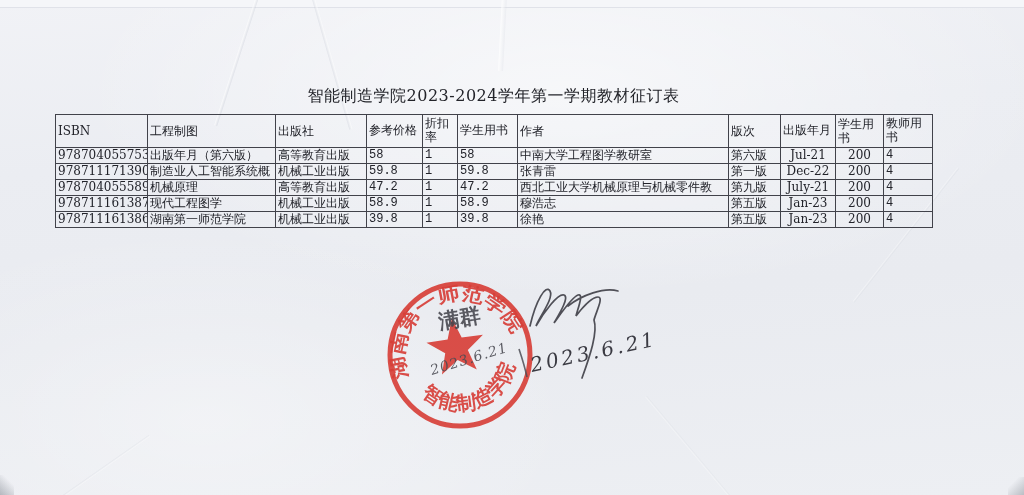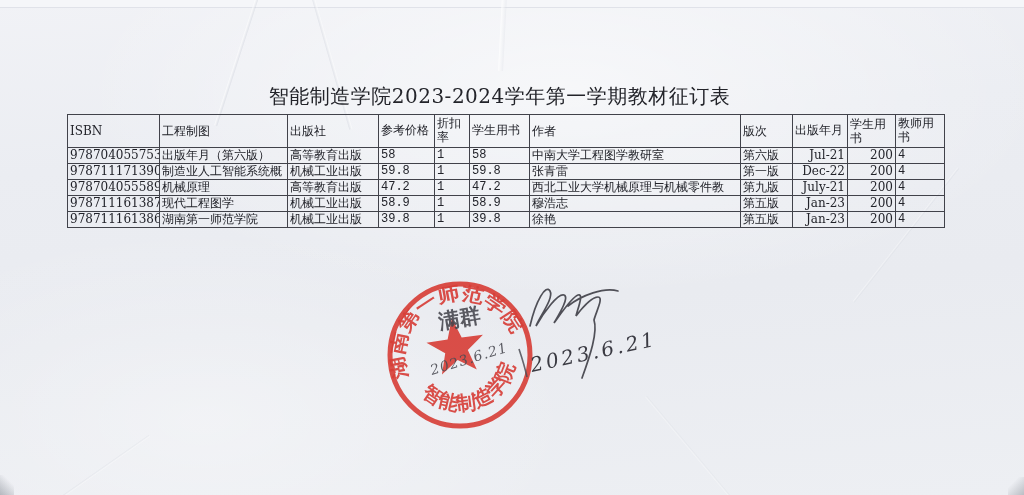--- a/index.html
+++ b/index.html
@@ -27,8 +27,8 @@
   .corner-br{right:0;bottom:0;width:16px;height:18px;background:linear-gradient(-45deg,rgba(110,115,125,.4),rgba(110,115,125,0) 70%);}
 
   .doc-title{
-    position:absolute;left:61px;top:84px;width:877px;text-align:center;
-    font-size:20px;line-height:24px;color:#23242a;letter-spacing:.5px;white-space:nowrap;
+    position:absolute;left:55px;top:84px;width:877px;text-align:center;
+    font-size:16px;line-height:24px;color:#23242a;letter-spacing:.5px;white-space:nowrap;
   }
   table.order{
     position:absolute;left:67px;top:114px;width:877px;

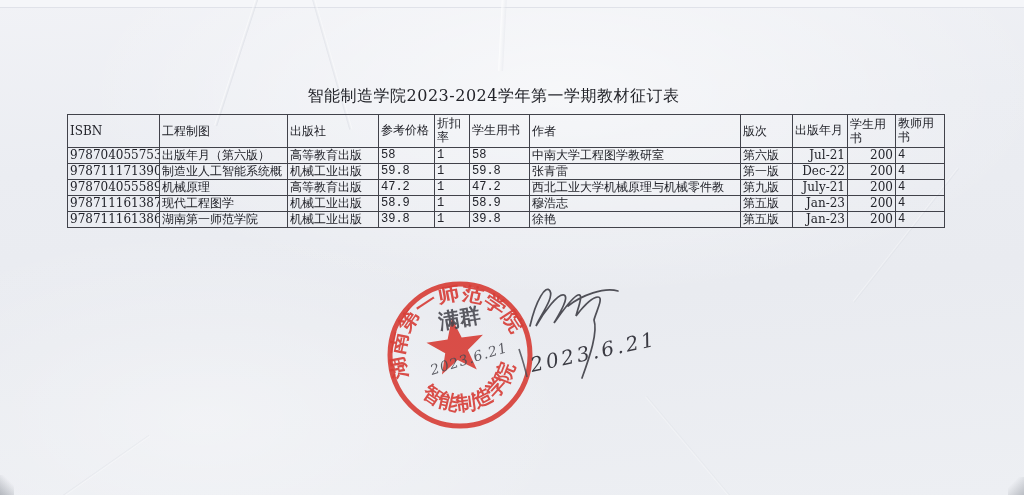--- a/index.html
+++ b/index.html
@@ -31,7 +31,7 @@
     font-size:16px;line-height:24px;color:#23242a;letter-spacing:.5px;white-space:nowrap;
   }
   table.order{
-    position:absolute;left:67px;top:114px;width:877px;
+    position:absolute;left:55px;top:114px;width:877px;
     border-collapse:collapse;table-layout:fixed;border-radius:7px;
   }
   table.order td,table.order th{

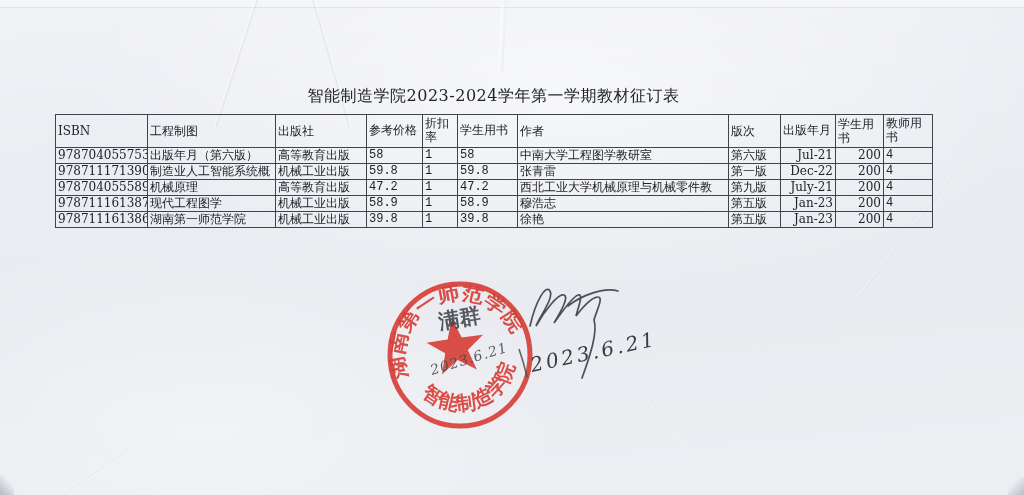--- a/index.html
+++ b/index.html
@@ -42,7 +42,7 @@
   table.order td{height:15px;line-height:15px;}
   .al{text-align:left;padding-left:3px;}
   .ac{text-align:left;font-family:Liberation Mono, monospace;}
-  .ar{text-align:right;padding-right:4px;}
+  .ar{text-align:center;padding-right:4px;}
 
   .seal{position:absolute;left:378px;top:272px;opacity:.95;}
   .seal text{font-family:"DejaVu Serif","Liberation Serif",serif;}

